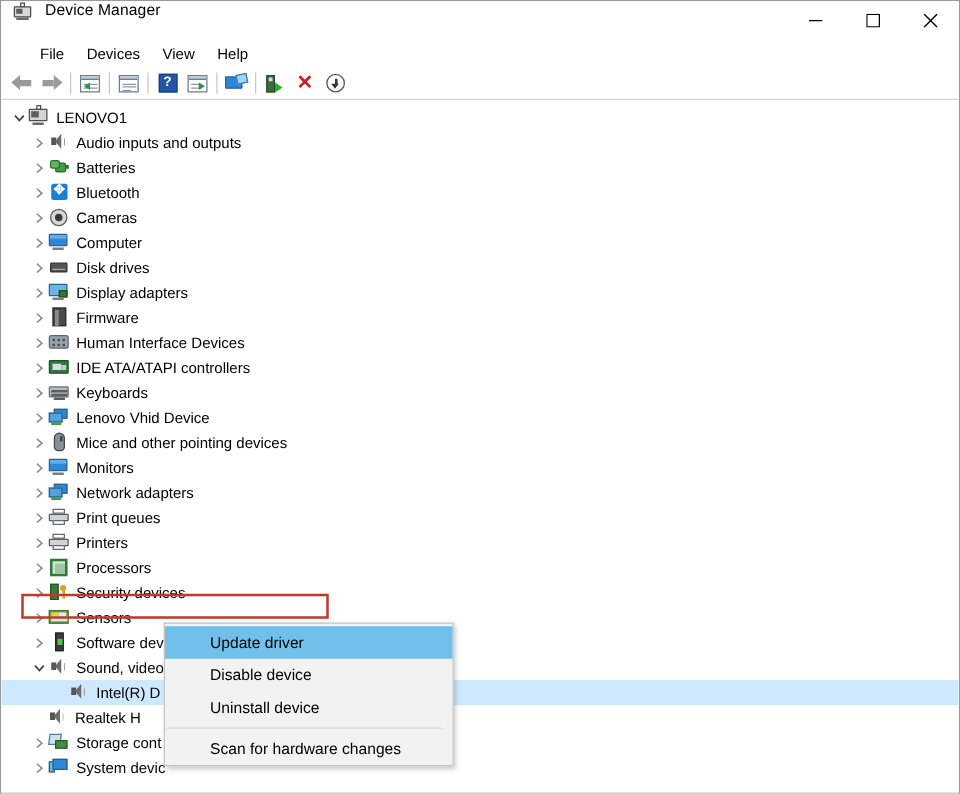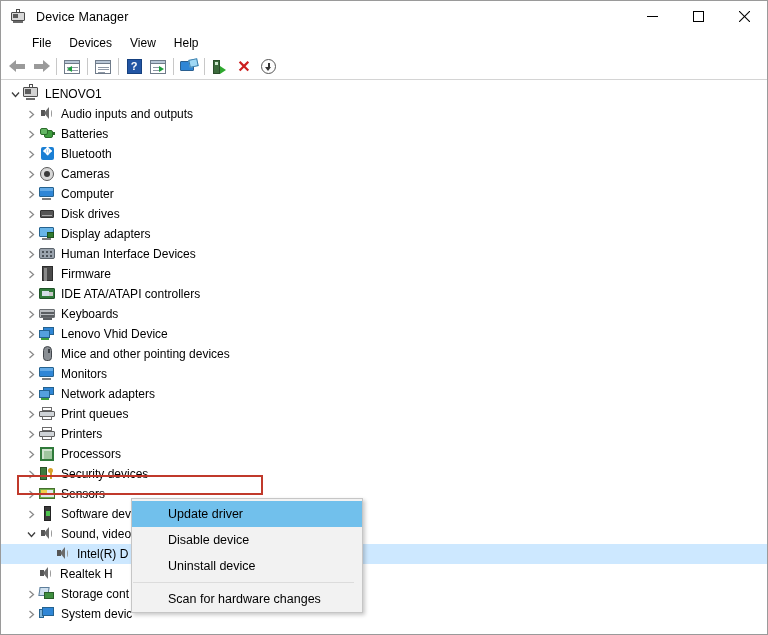--- a/index.html
+++ b/index.html
@@ -22,7 +22,7 @@
   .titlebar {
     height: 31px; flex: 0 0 31px;
     background: #ffffff;
-    display: flex; align-items: center;
+    display: flex; 
     position: relative;
   }
   .title-icon {

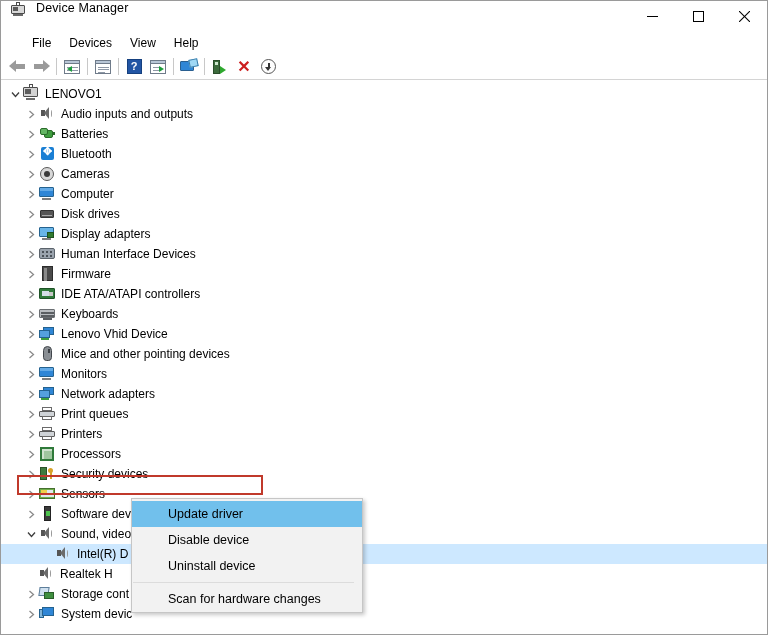--- a/index.html
+++ b/index.html
@@ -568,6 +568,19 @@
             </svg>
           </span>
           <span class="ico">
+            <span class="i-fw">
+              <span class="hl"></span>
+            </span>
+          </span>
+          <span class="tlabel">Firmware</span>
+        </div>
+        <div class="trow" style="padding-left:22px">
+          <span class="chev">
+            <svg width="9" height="9" viewBox="0 0 9 9">
+              <polyline points="2.5,1 6.5,4.5 2.5,8" fill="none" stroke="#8a8a8a" stroke-width="1.3"></polyline>
+            </svg>
+          </span>
+          <span class="ico">
             <span class="i-hid">
               <span class="k" style="left:2px"></span>
               <span class="k" style="left:6px"></span>
@@ -586,19 +599,6 @@
             </svg>
           </span>
           <span class="ico">
-            <span class="i-fw">
-              <span class="hl"></span>
-            </span>
-          </span>
-          <span class="tlabel">Firmware</span>
-        </div>
-        <div class="trow" style="padding-left:22px">
-          <span class="chev">
-            <svg width="9" height="9" viewBox="0 0 9 9">
-              <polyline points="2.5,1 6.5,4.5 2.5,8" fill="none" stroke="#8a8a8a" stroke-width="1.3"></polyline>
-            </svg>
-          </span>
-          <span class="ico">
             <span class="i-ide">
               <span class="c"></span>
               <span class="p"></span>

